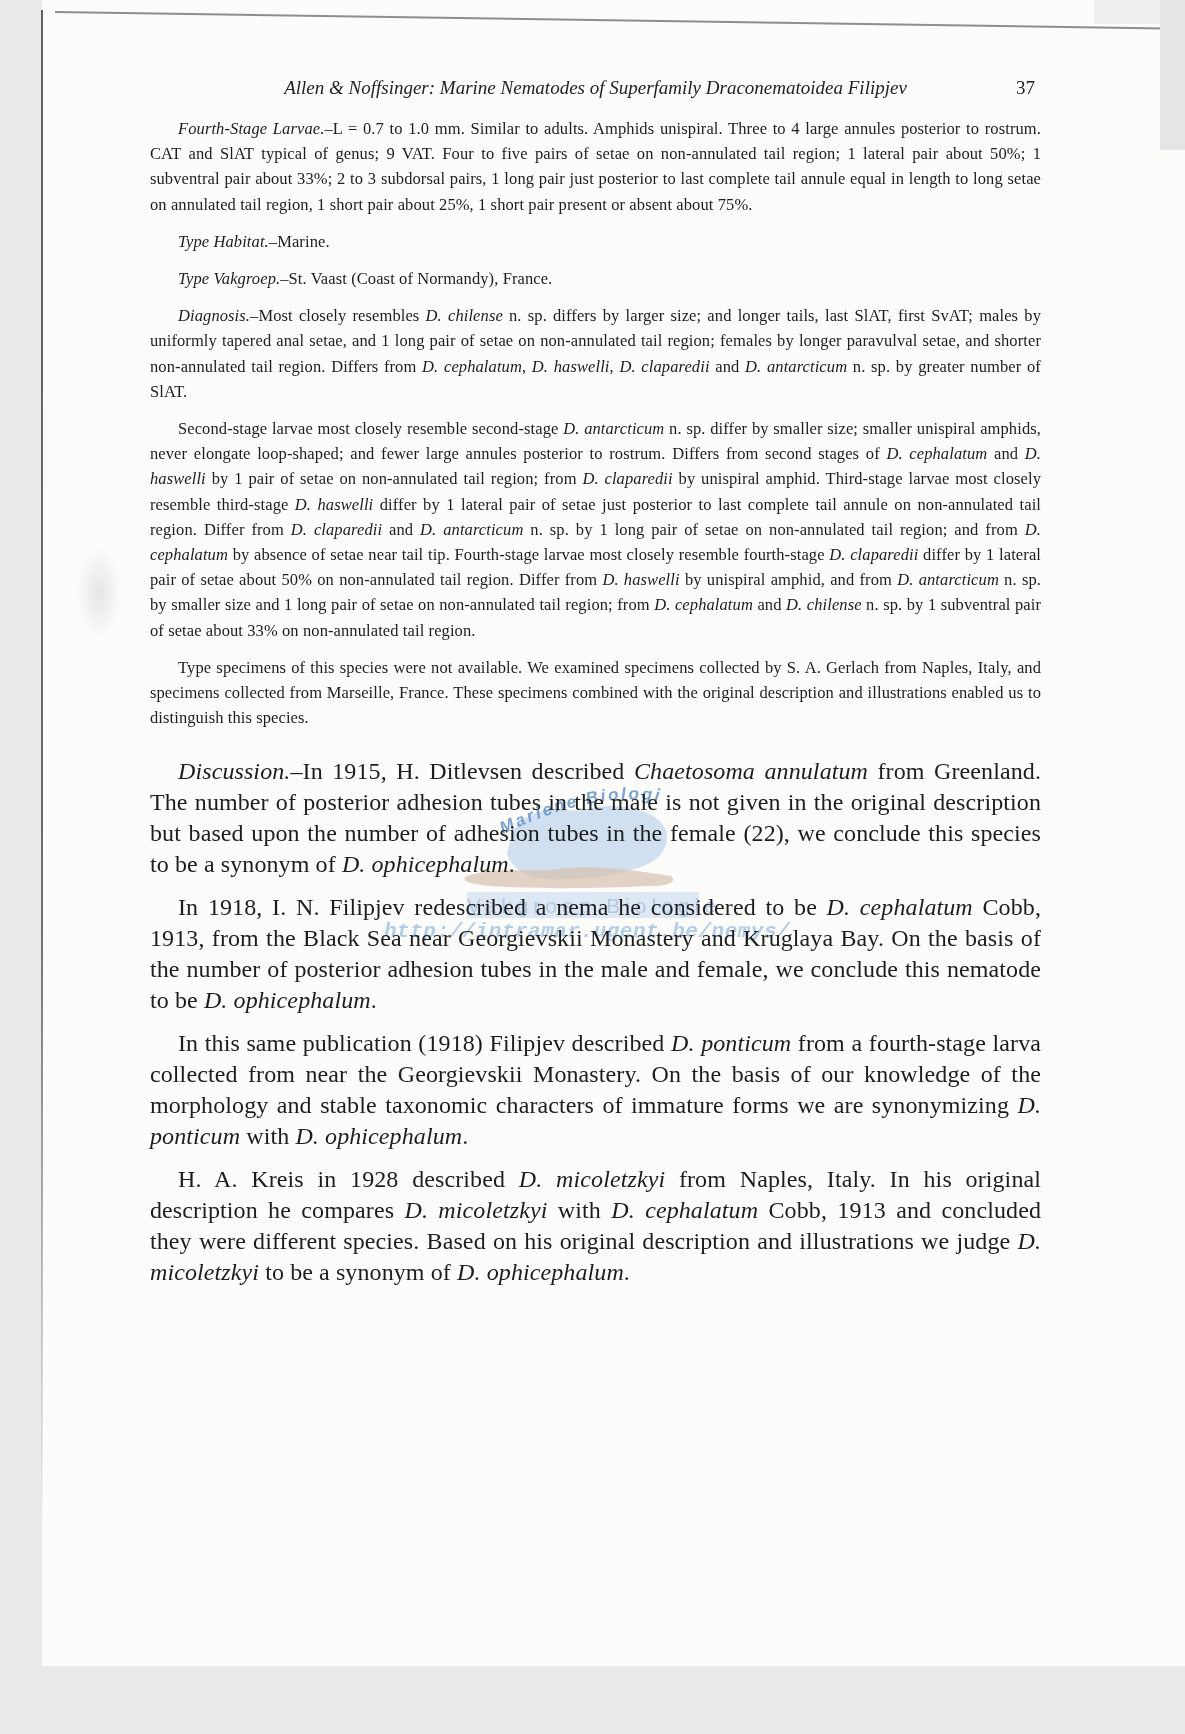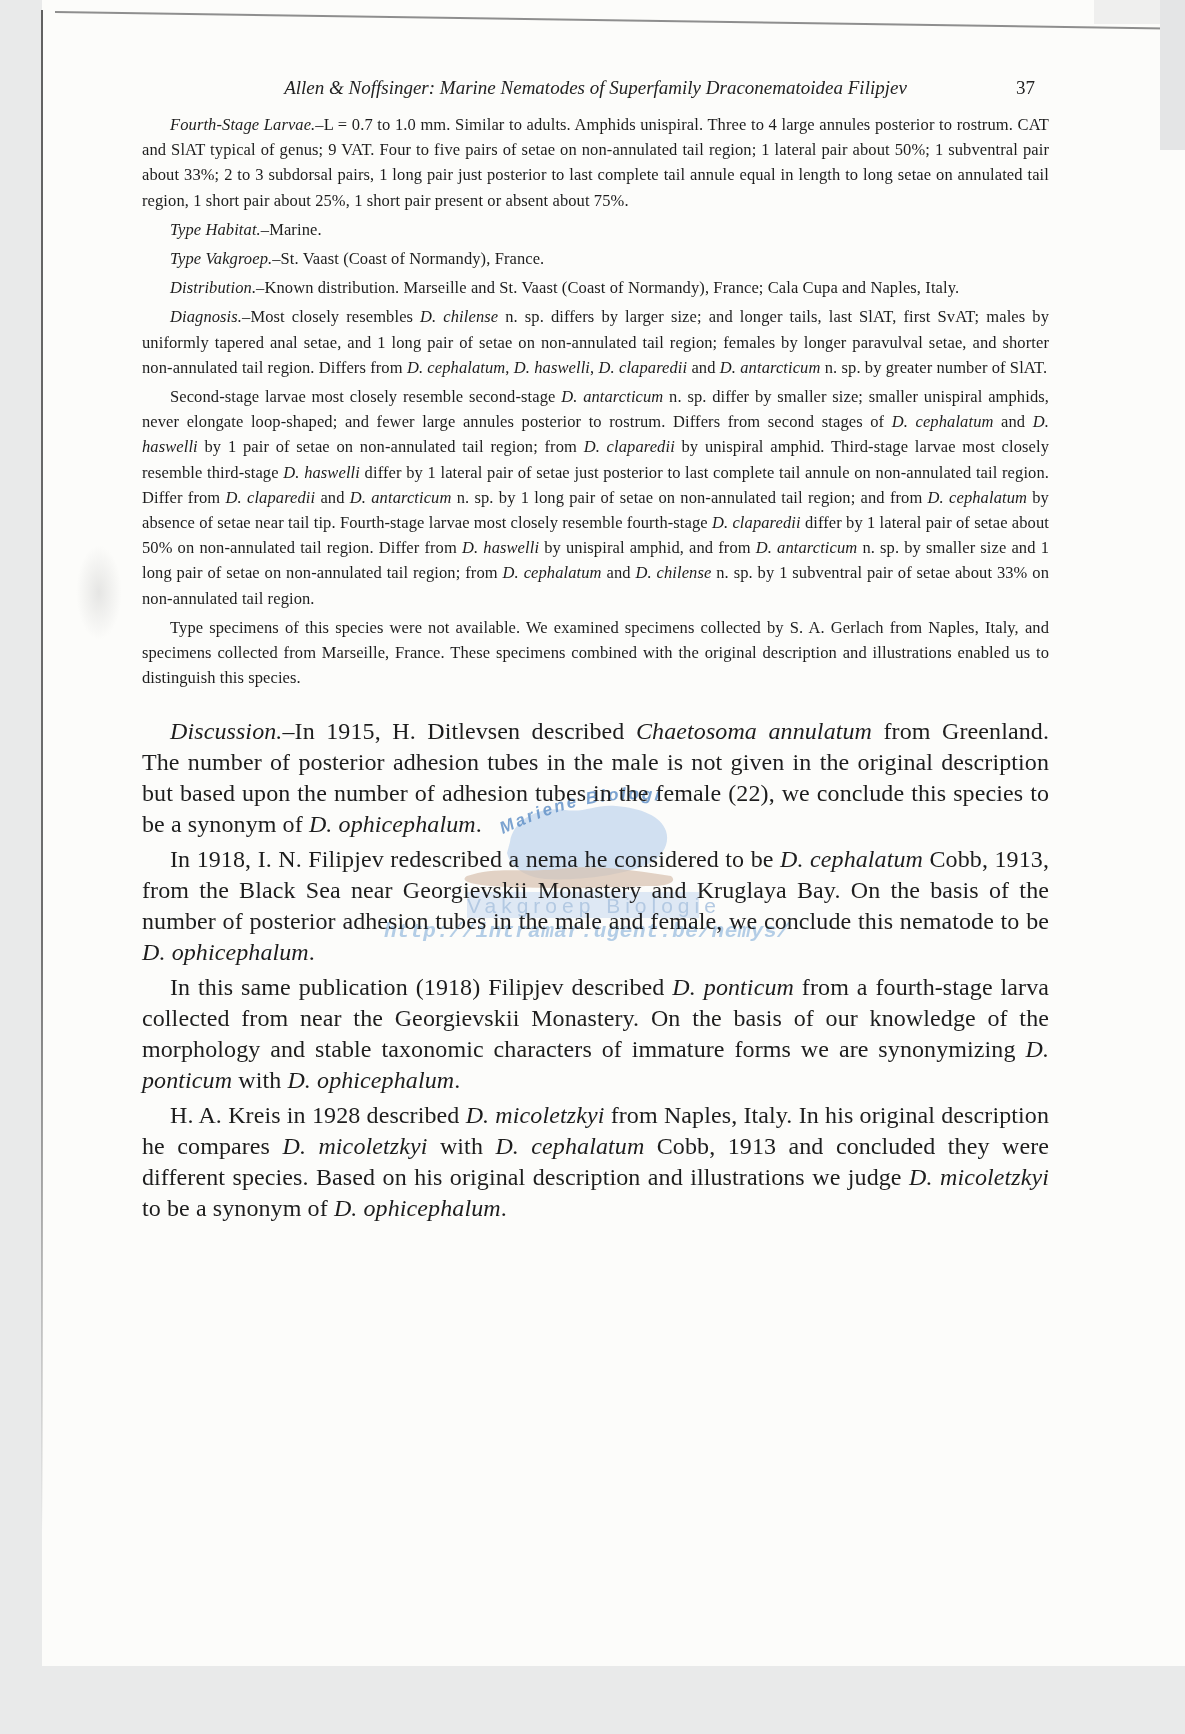--- a/index.html
+++ b/index.html
@@ -46,7 +46,7 @@
   .sect{ text-align:justify; }
   .sect-desc{ font-size:16.5px;line-height:25.2px;letter-spacing:.1px; }
   .sect-disc{ font-size:24px;line-height:31px;margin-top:26px;letter-spacing:.1px; }
-  .sect p{ margin:4px;text-indent:28px; }
+  .sect p{ margin:12px;text-indent:28px; }
   
   .watermark{ position:absolute;left:0;top:0;z-index:1; }
   .wm-svg{ position:absolute;left:455px;top:780px; }

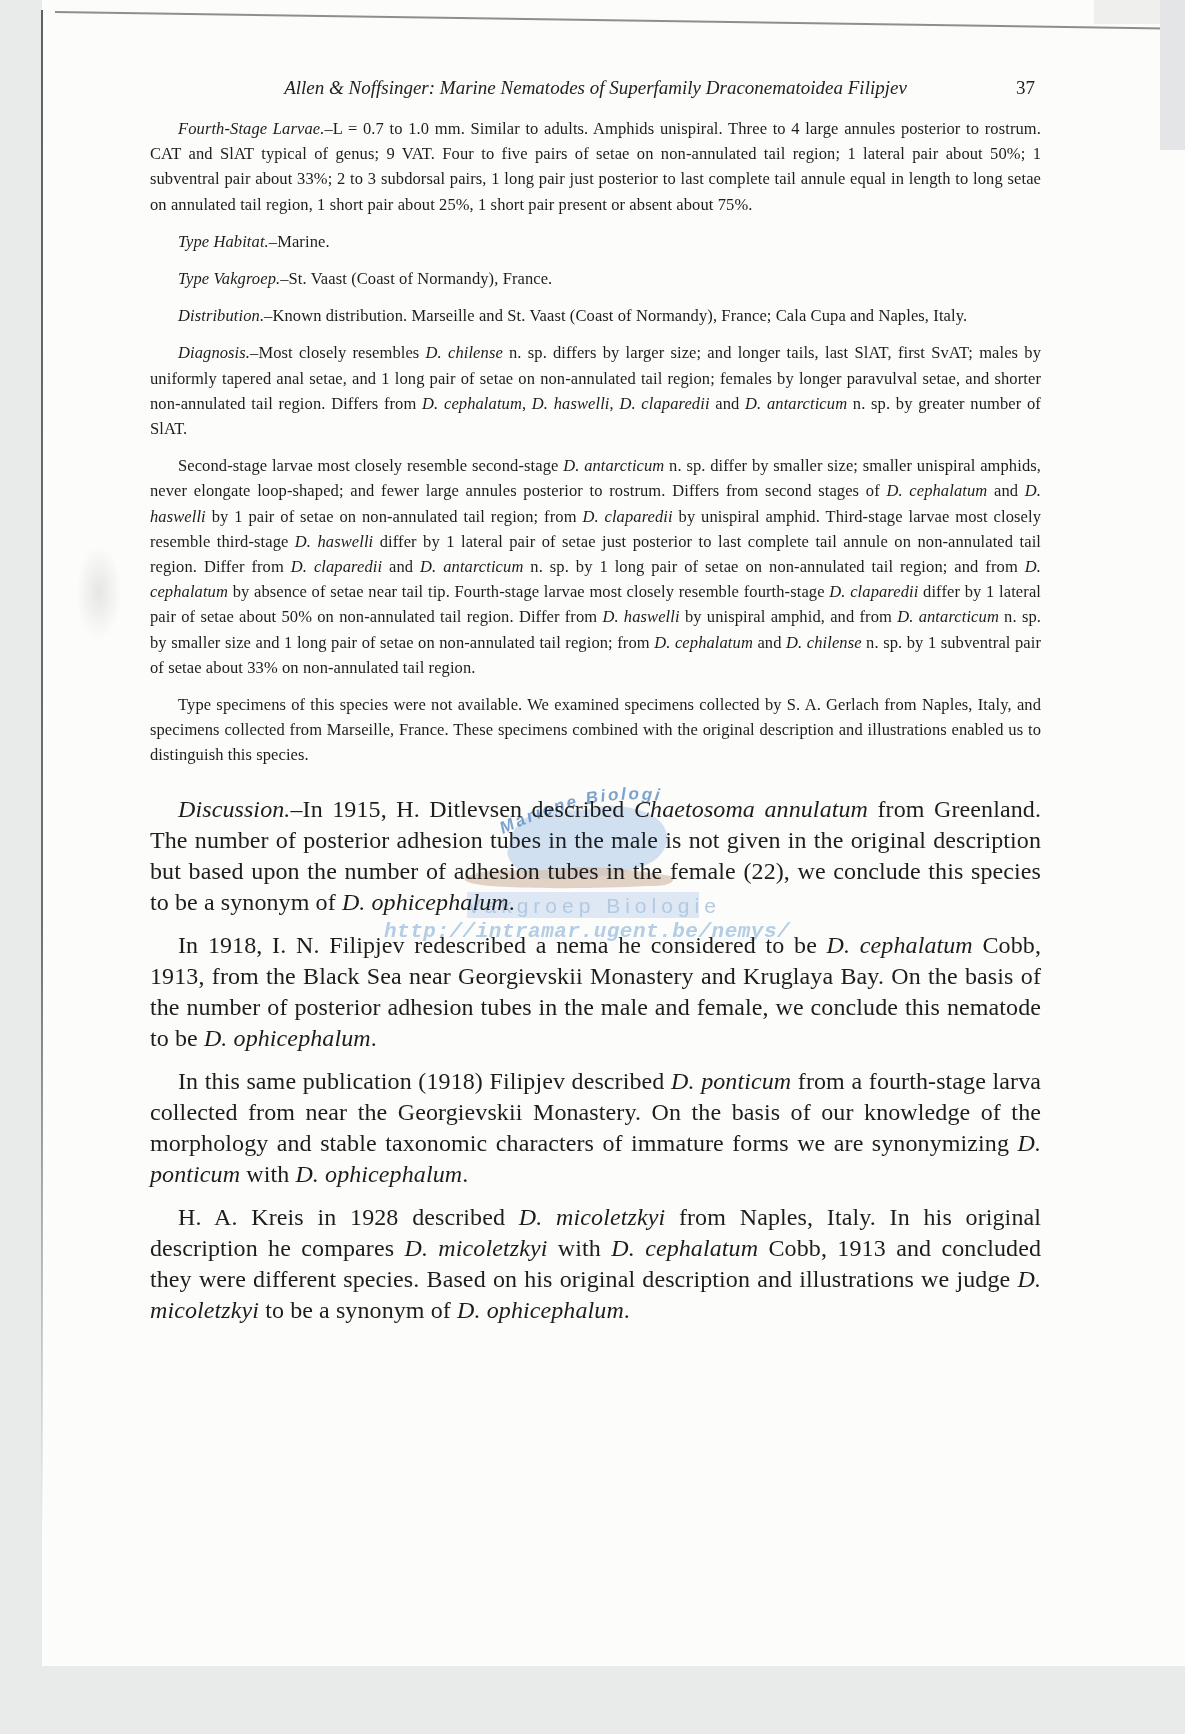--- a/index.html
+++ b/index.html
@@ -106,7 +106,6 @@
       <p><i>Fourth-Stage Larvae.</i>–L = 0.7 to 1.0 mm. Similar to adults. Amphids unispiral. Three to 4 large annules posterior to rostrum. CAT and SlAT typical of genus; 9 VAT. Four to five pairs of setae on non-annulated tail region; 1 lateral pair about 50%; 1 subventral pair about 33%; 2 to 3 subdorsal pairs, 1 long pair just posterior to last complete tail annule equal in length to long setae on annulated tail region, 1 short pair about 25%, 1 short pair present or absent about 75%.</p>
       <p><i>Type Habitat.</i>–Marine.</p>
       <p><i>Type Vakgroep.</i>–St. Vaast (Coast of Normandy), France.</p>
-      <p><i>Distribution.</i>–Known distribution. Marseille and St. Vaast (Coast of Normandy), France; Cala Cupa and Naples, Italy.</p>
       <p><i>Diagnosis.</i>–Most closely resembles <i>D. chilense</i> n. sp. differs by larger size; and longer tails, last SlAT, first SvAT; males by uniformly tapered anal setae, and 1 long pair of setae on non-annulated tail region; females by longer paravulval setae, and shorter non-annulated tail region. Differs from <i>D. cephalatum</i>, <i>D. haswelli</i>, <i>D. claparedii</i> and <i>D. antarcticum</i> n. sp. by greater number of SlAT.</p>
       <p>Second-stage larvae most closely resemble second-stage <i>D. antarcticum</i> n. sp. differ by smaller size; smaller unispiral amphids, never elongate loop-shaped; and fewer large annules posterior to rostrum. Differs from second stages of <i>D. cephalatum</i> and <i>D. haswelli</i> by 1 pair of setae on non-annulated tail region; from <i>D. claparedii</i> by unispiral amphid. Third-stage larvae most closely resemble third-stage <i>D. haswelli</i> differ by 1 lateral pair of setae just posterior to last complete tail annule on non-annulated tail region. Differ from <i>D. claparedii</i> and <i>D. antarcticum</i> n. sp. by 1 long pair of setae on non-annulated tail region; and from <i>D. cephalatum</i> by absence of setae near tail tip. Fourth-stage larvae most closely resemble fourth-stage <i>D. claparedii</i> differ by 1 lateral pair of setae about 50% on non-annulated tail region. Differ from <i>D. haswelli</i> by unispiral amphid, and from <i>D. antarcticum</i> n. sp. by smaller size and 1 long pair of setae on non-annulated tail region; from <i>D. cephalatum</i> and <i>D. chilense</i> n. sp. by 1 subventral pair of setae about 33% on non-annulated tail region.</p>
       <p>Type specimens of this species were not available. We examined specimens collected by S. A. Gerlach from Naples, Italy, and specimens collected from Marseille, France. These specimens combined with the original description and illustrations enabled us to distinguish this species.</p>

